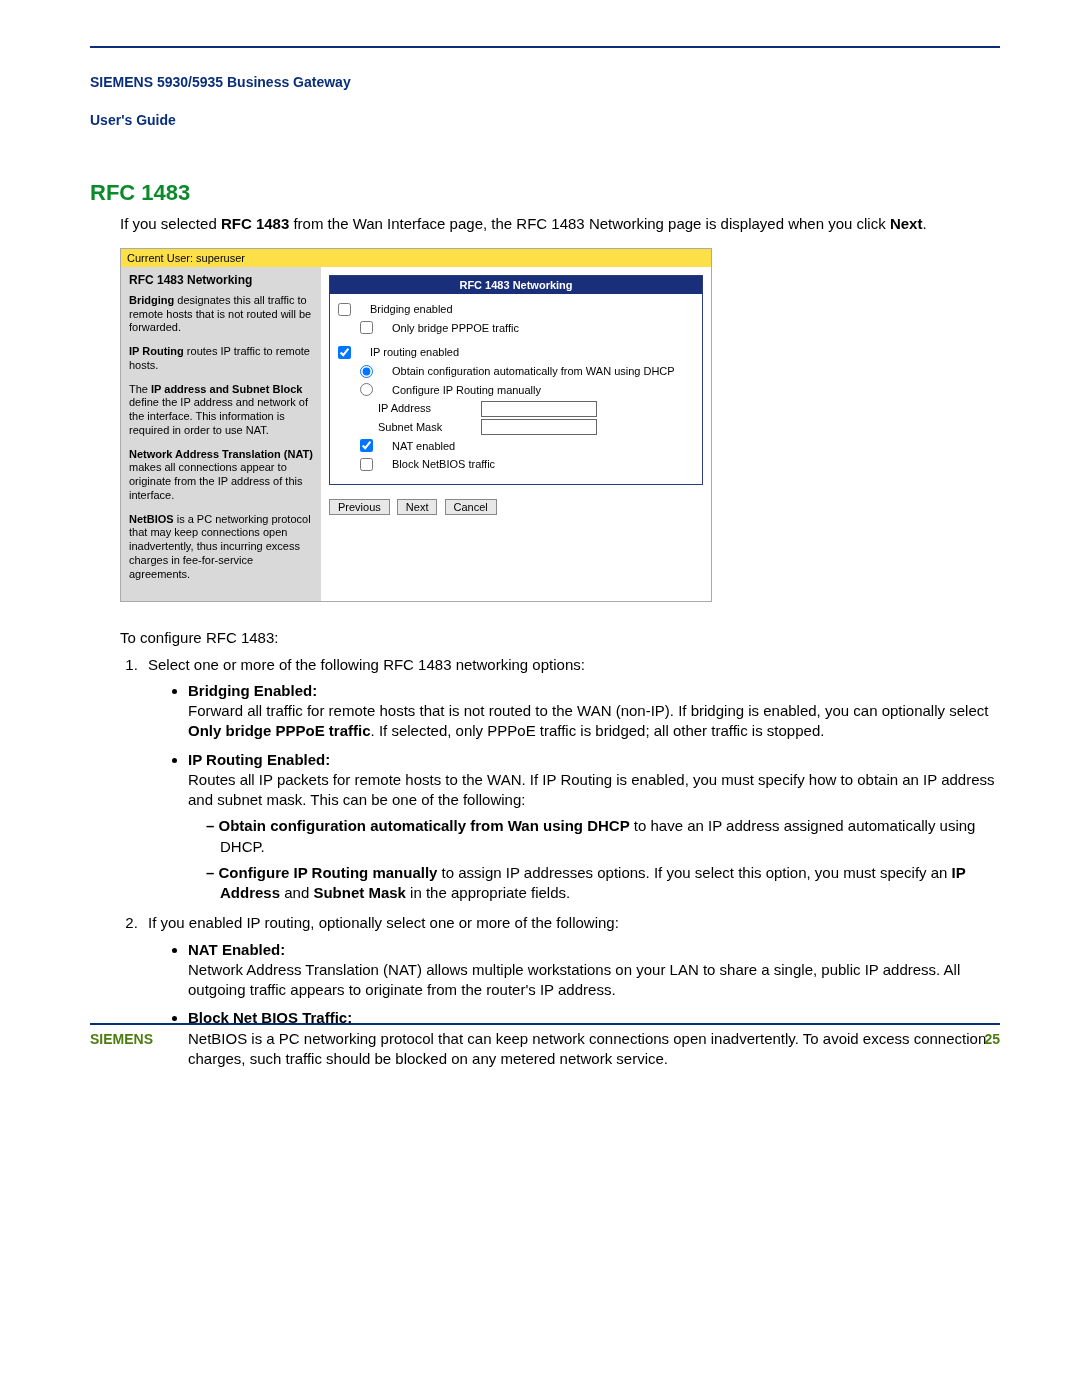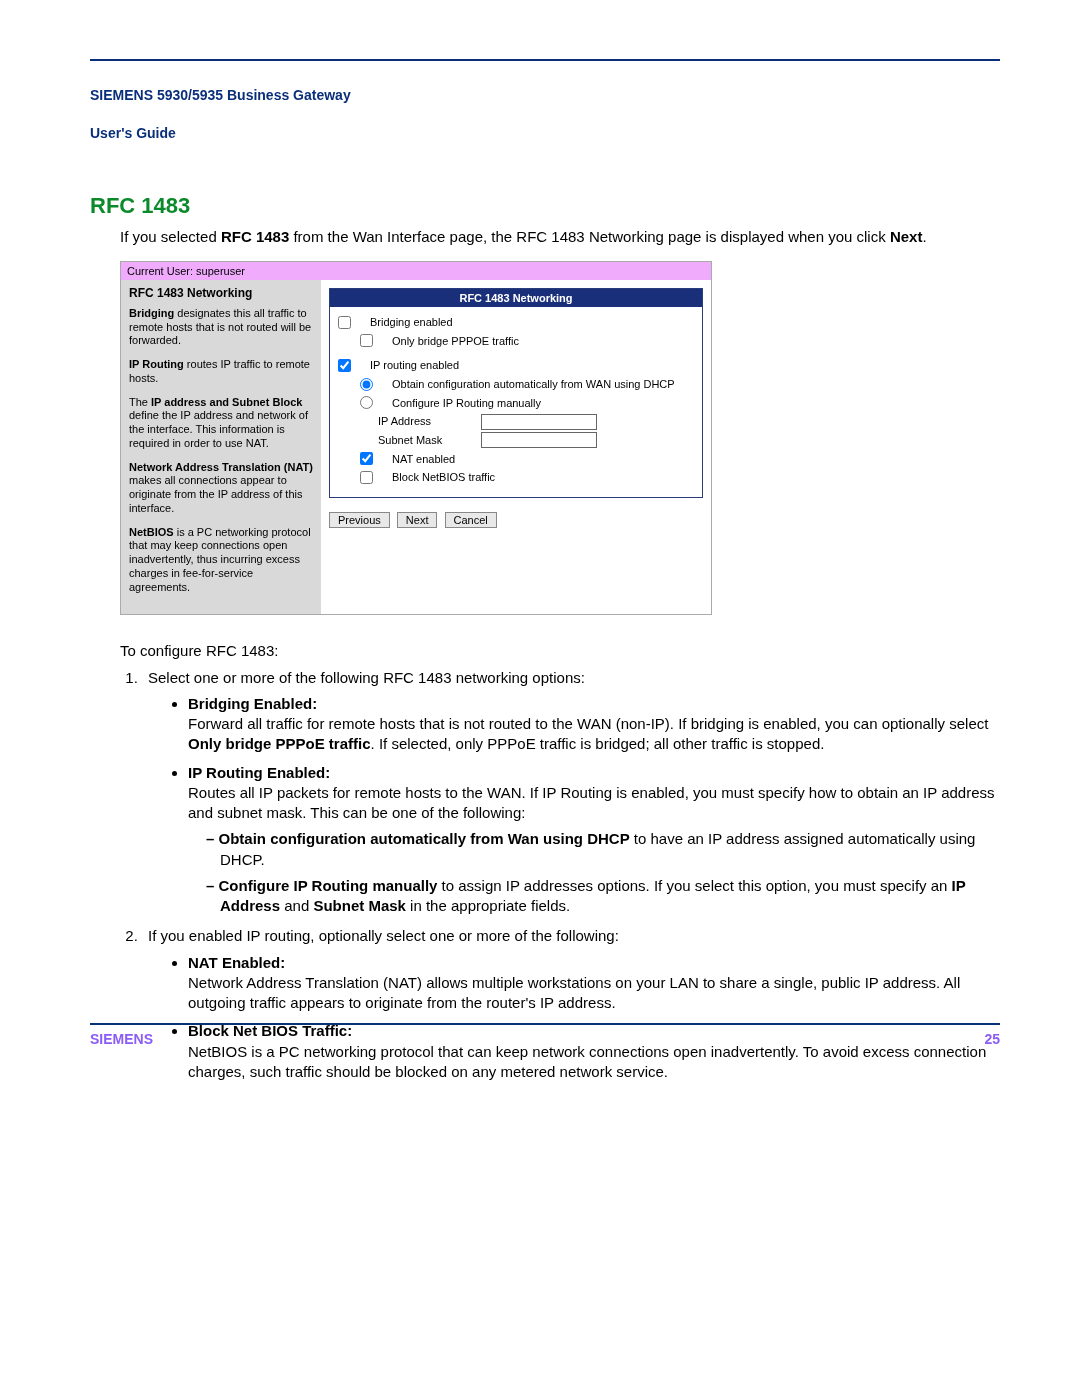--- a/index.html
+++ b/index.html
@@ -13,7 +13,7 @@
     height: 1083px;
     position: relative;
     box-sizing: border-box;
-    padding: 59px 80px 40px 90px;
+    padding: 46px 80px 40px 90px;
   }
   .top-rule {
     border-top: 2px solid #0a2f7a;

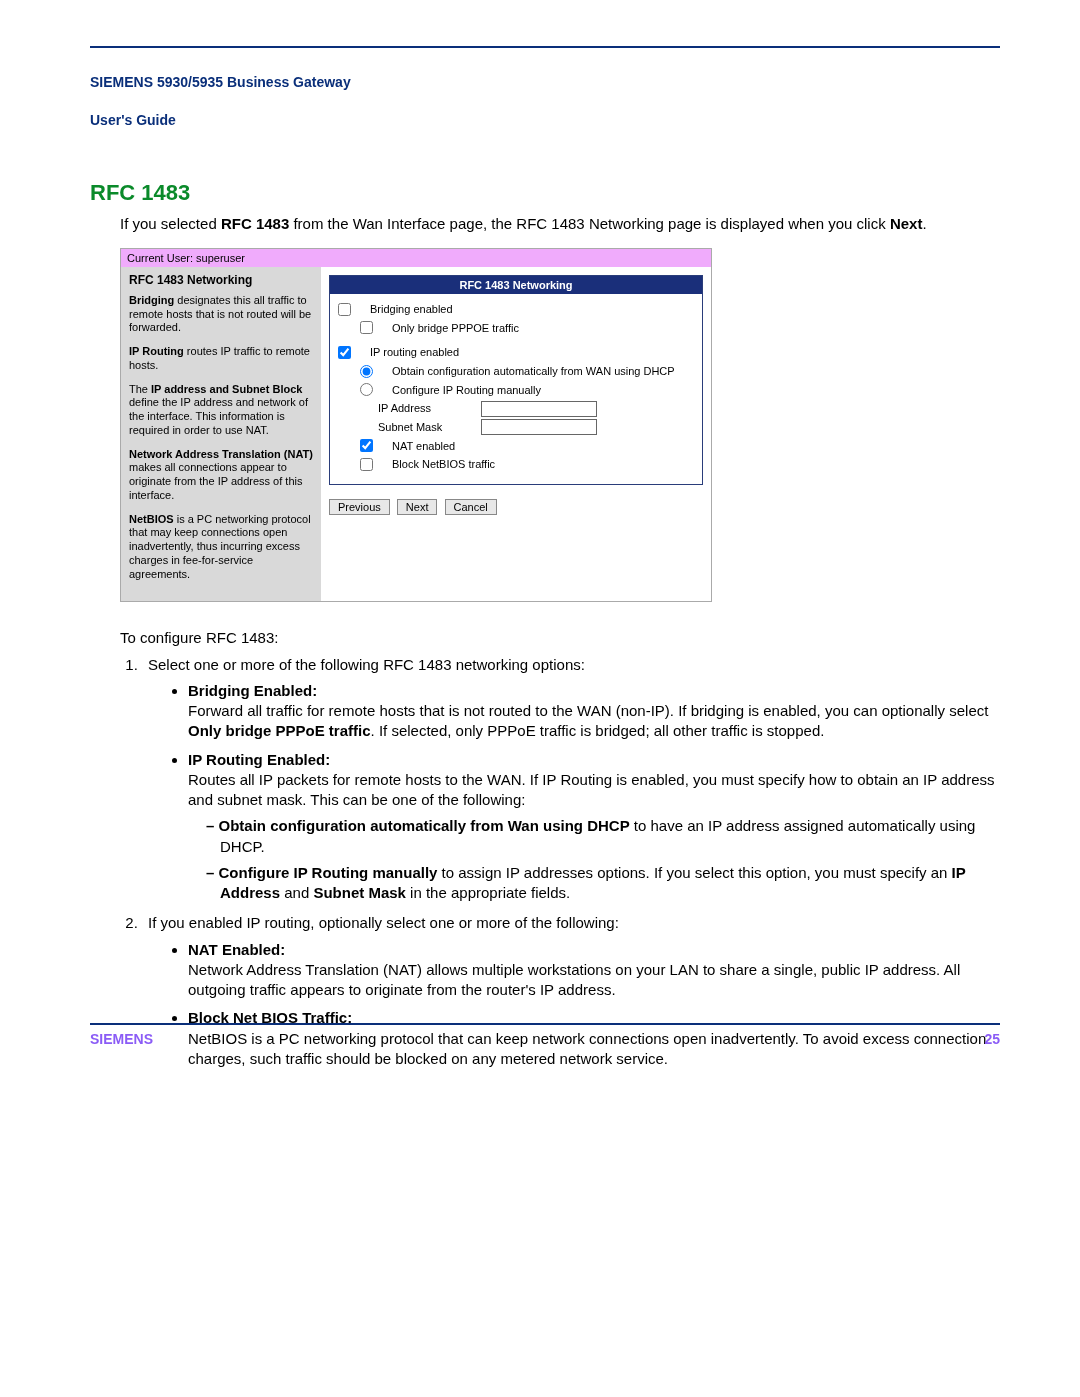--- a/index.html
+++ b/index.html
@@ -54,7 +54,7 @@
     background: #fff;
   }
   .shot-user {
-    background: #f0abfc;
+    background: #fde047;
     color: #000;
     padding: 3px 6px;
     font-size: 11px;

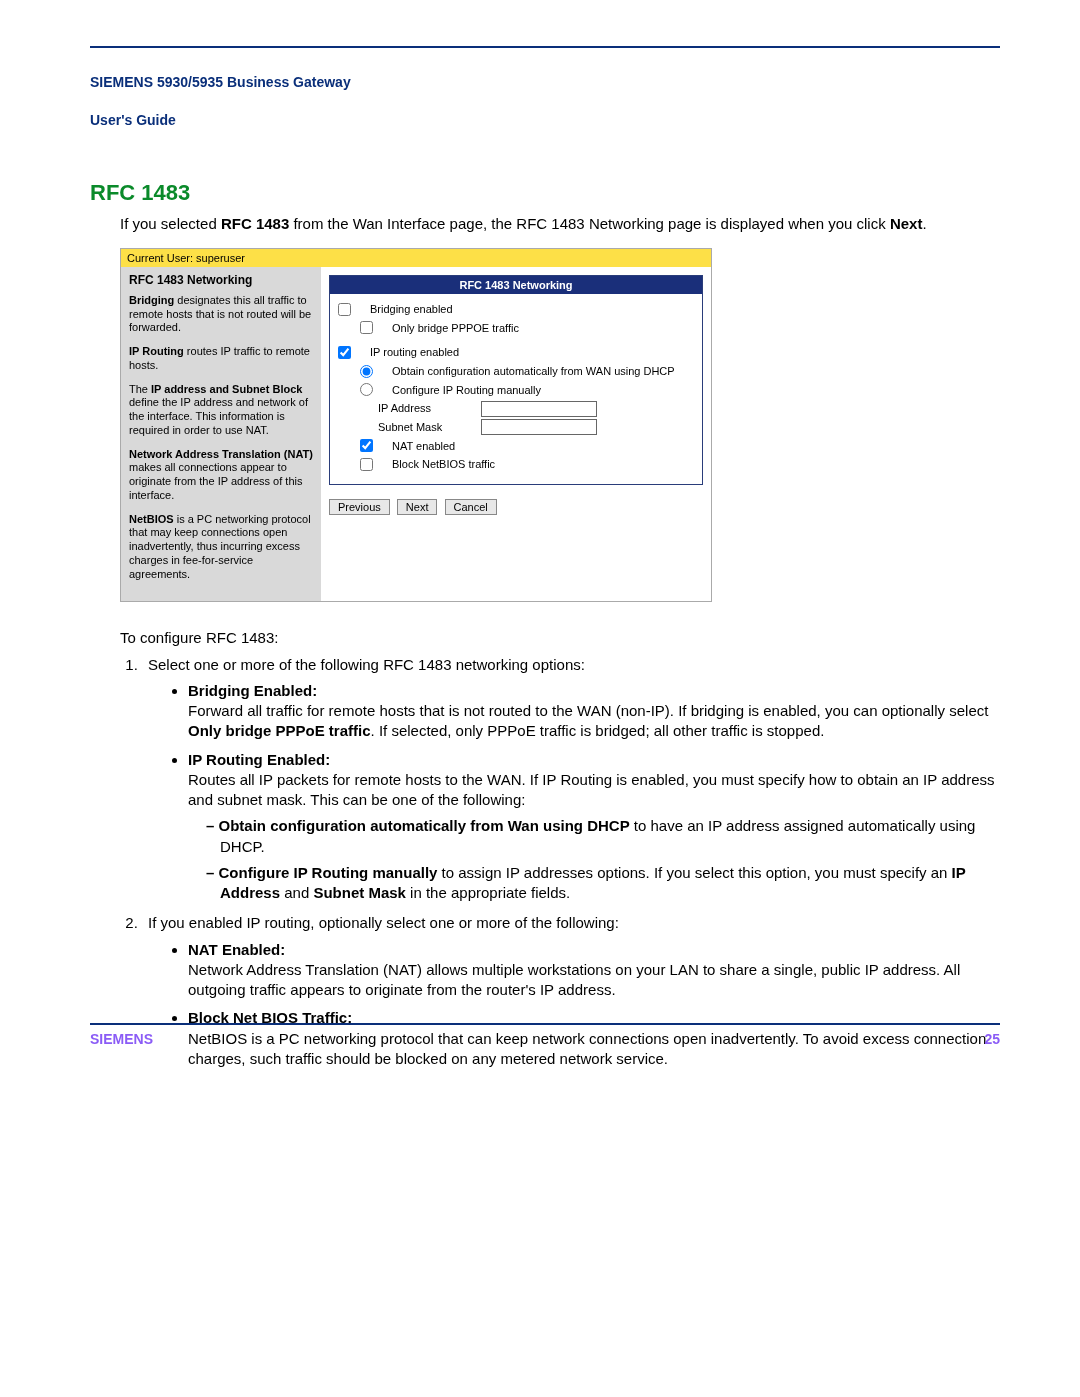--- a/index.html
+++ b/index.html
@@ -132,7 +132,7 @@
     position: absolute;
     left: 90px; right: 80px; bottom: 36px;
     display: flex; justify-content: space-between;
-    font-size: 14px; font-weight: bold; color: #8b5cf6;
+    font-size: 14px; font-weight: bold; color: #4d7c0f;
   }
 </style>
 </head>

